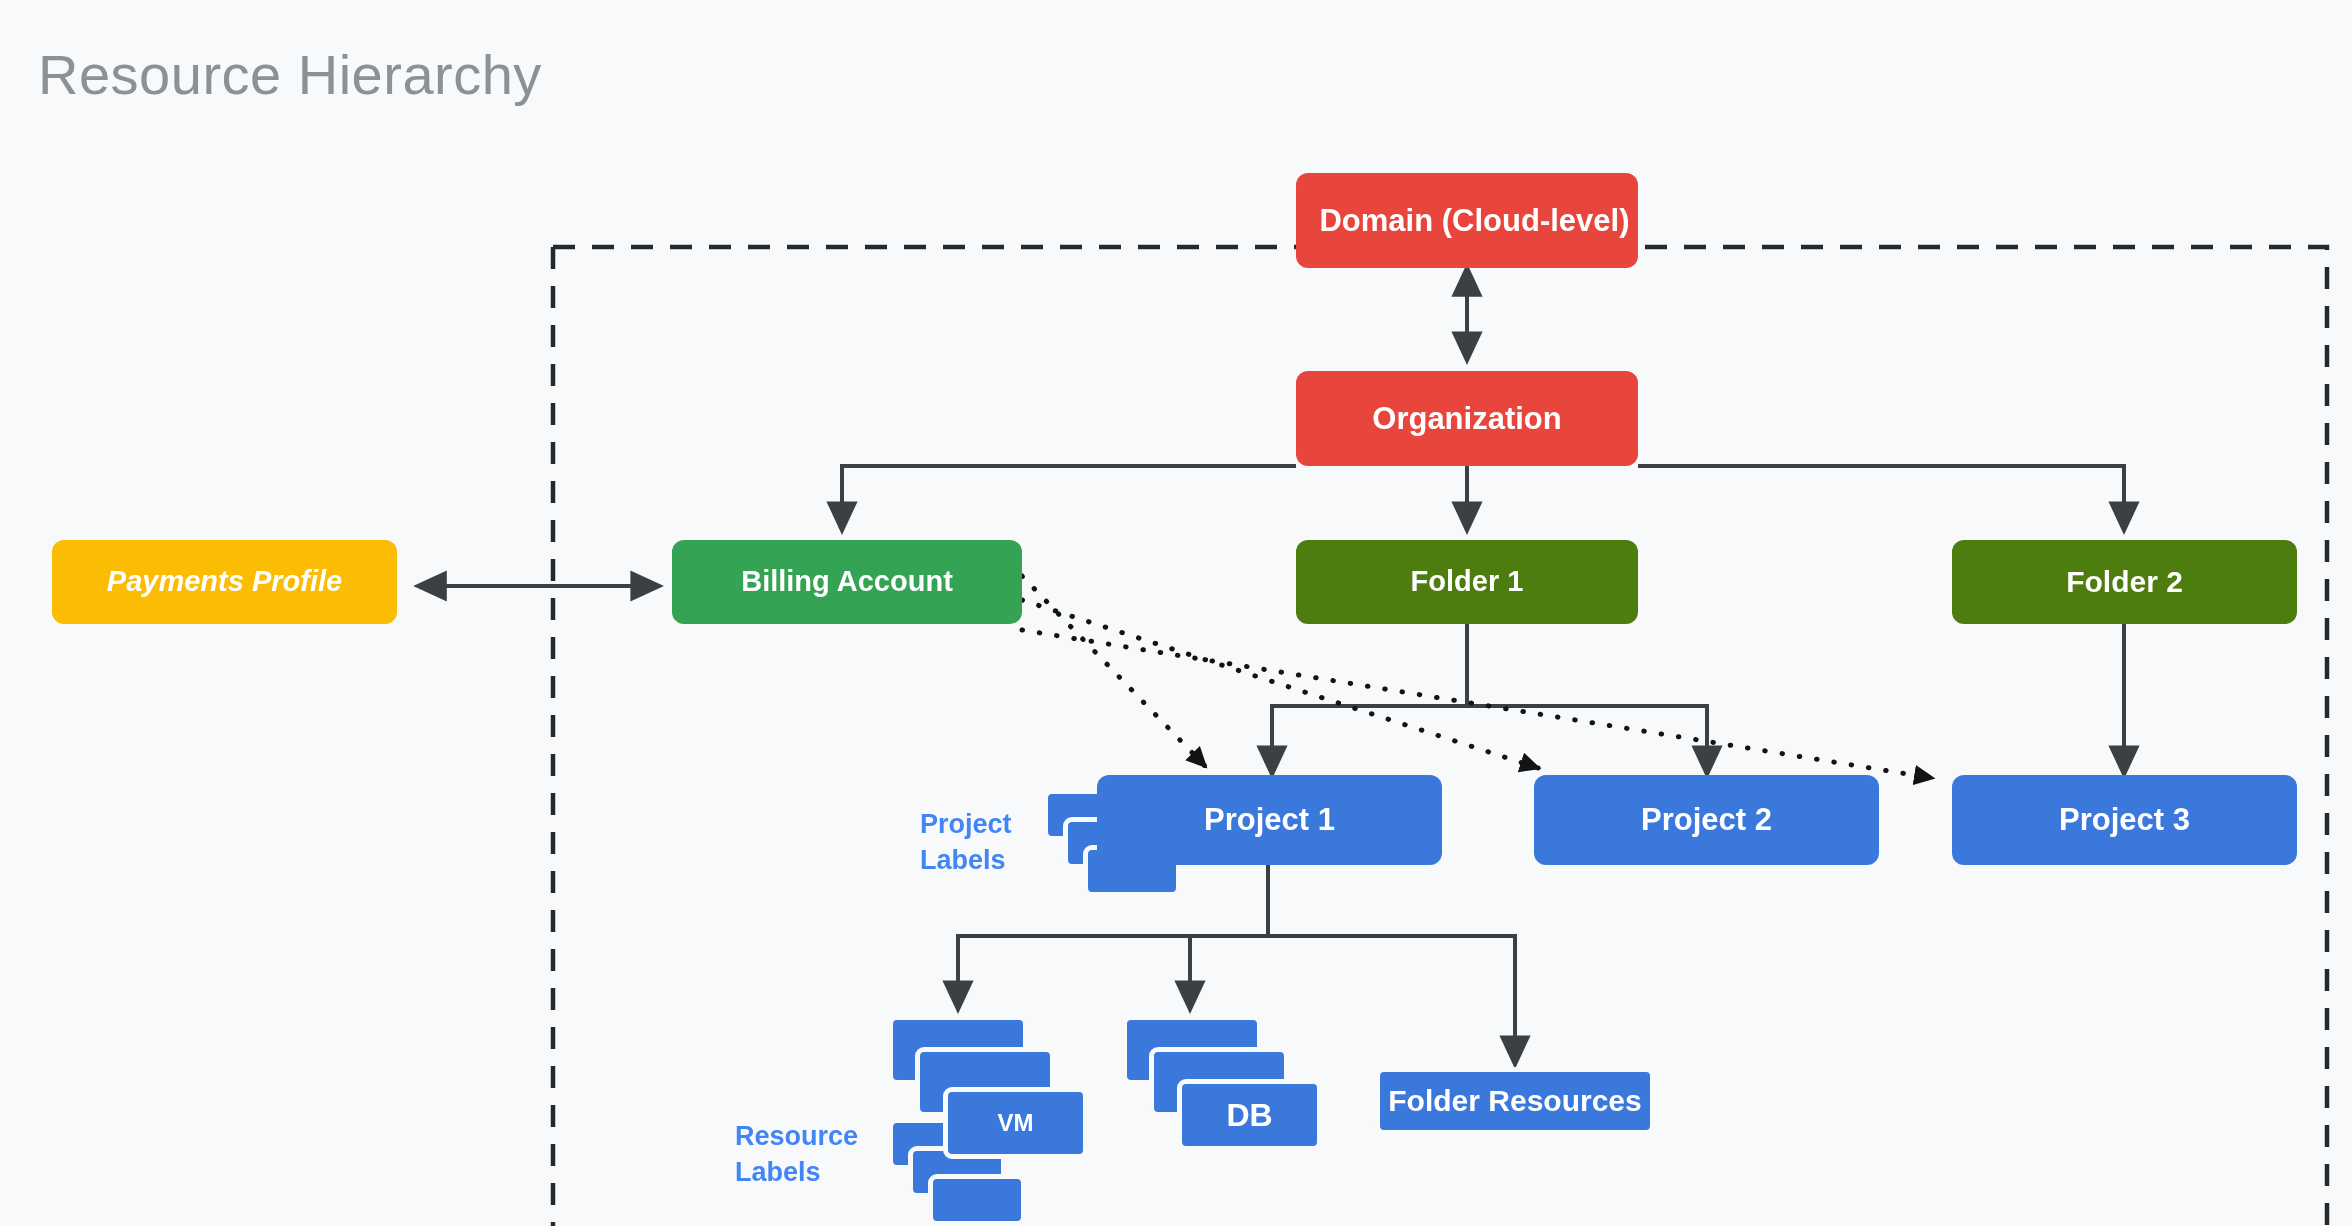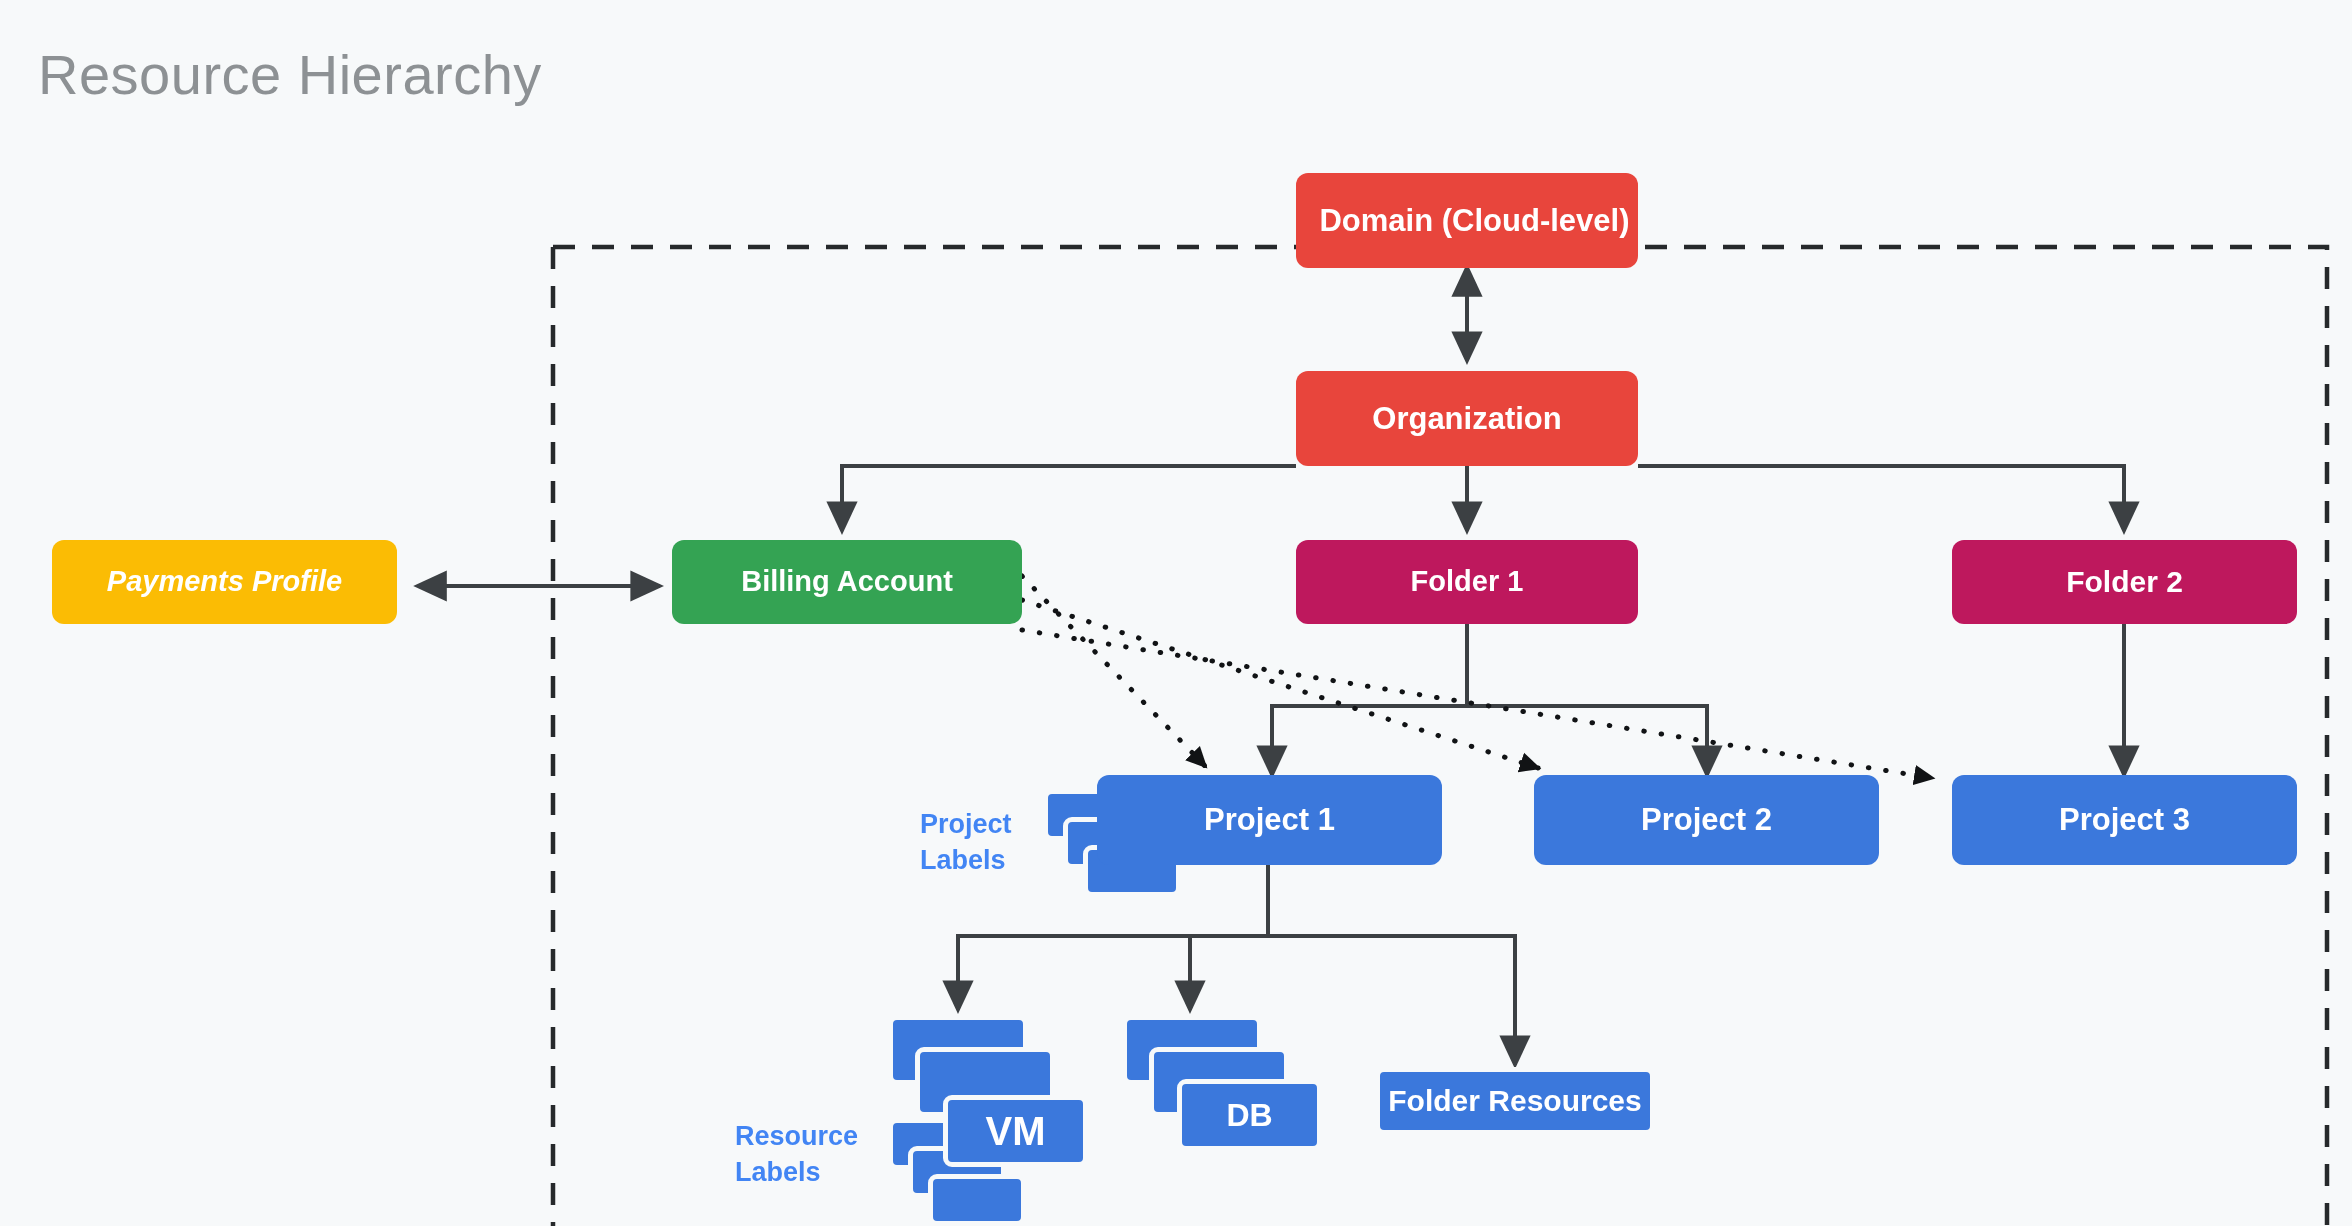--- a/index.html
+++ b/index.html
@@ -27,7 +27,7 @@
   .node.red{background:#E8453C;}
   .node.green{background:#34A353;}
   .node.yellow{background:#FBBC04;font-style:italic;}
-  .node.fblue{background:#be185d;text-align:right;}
+  .node.fblue{background:#4d7c0f;text-align:right;}
   .node.pblue{background:#3B78DC;}
 
   

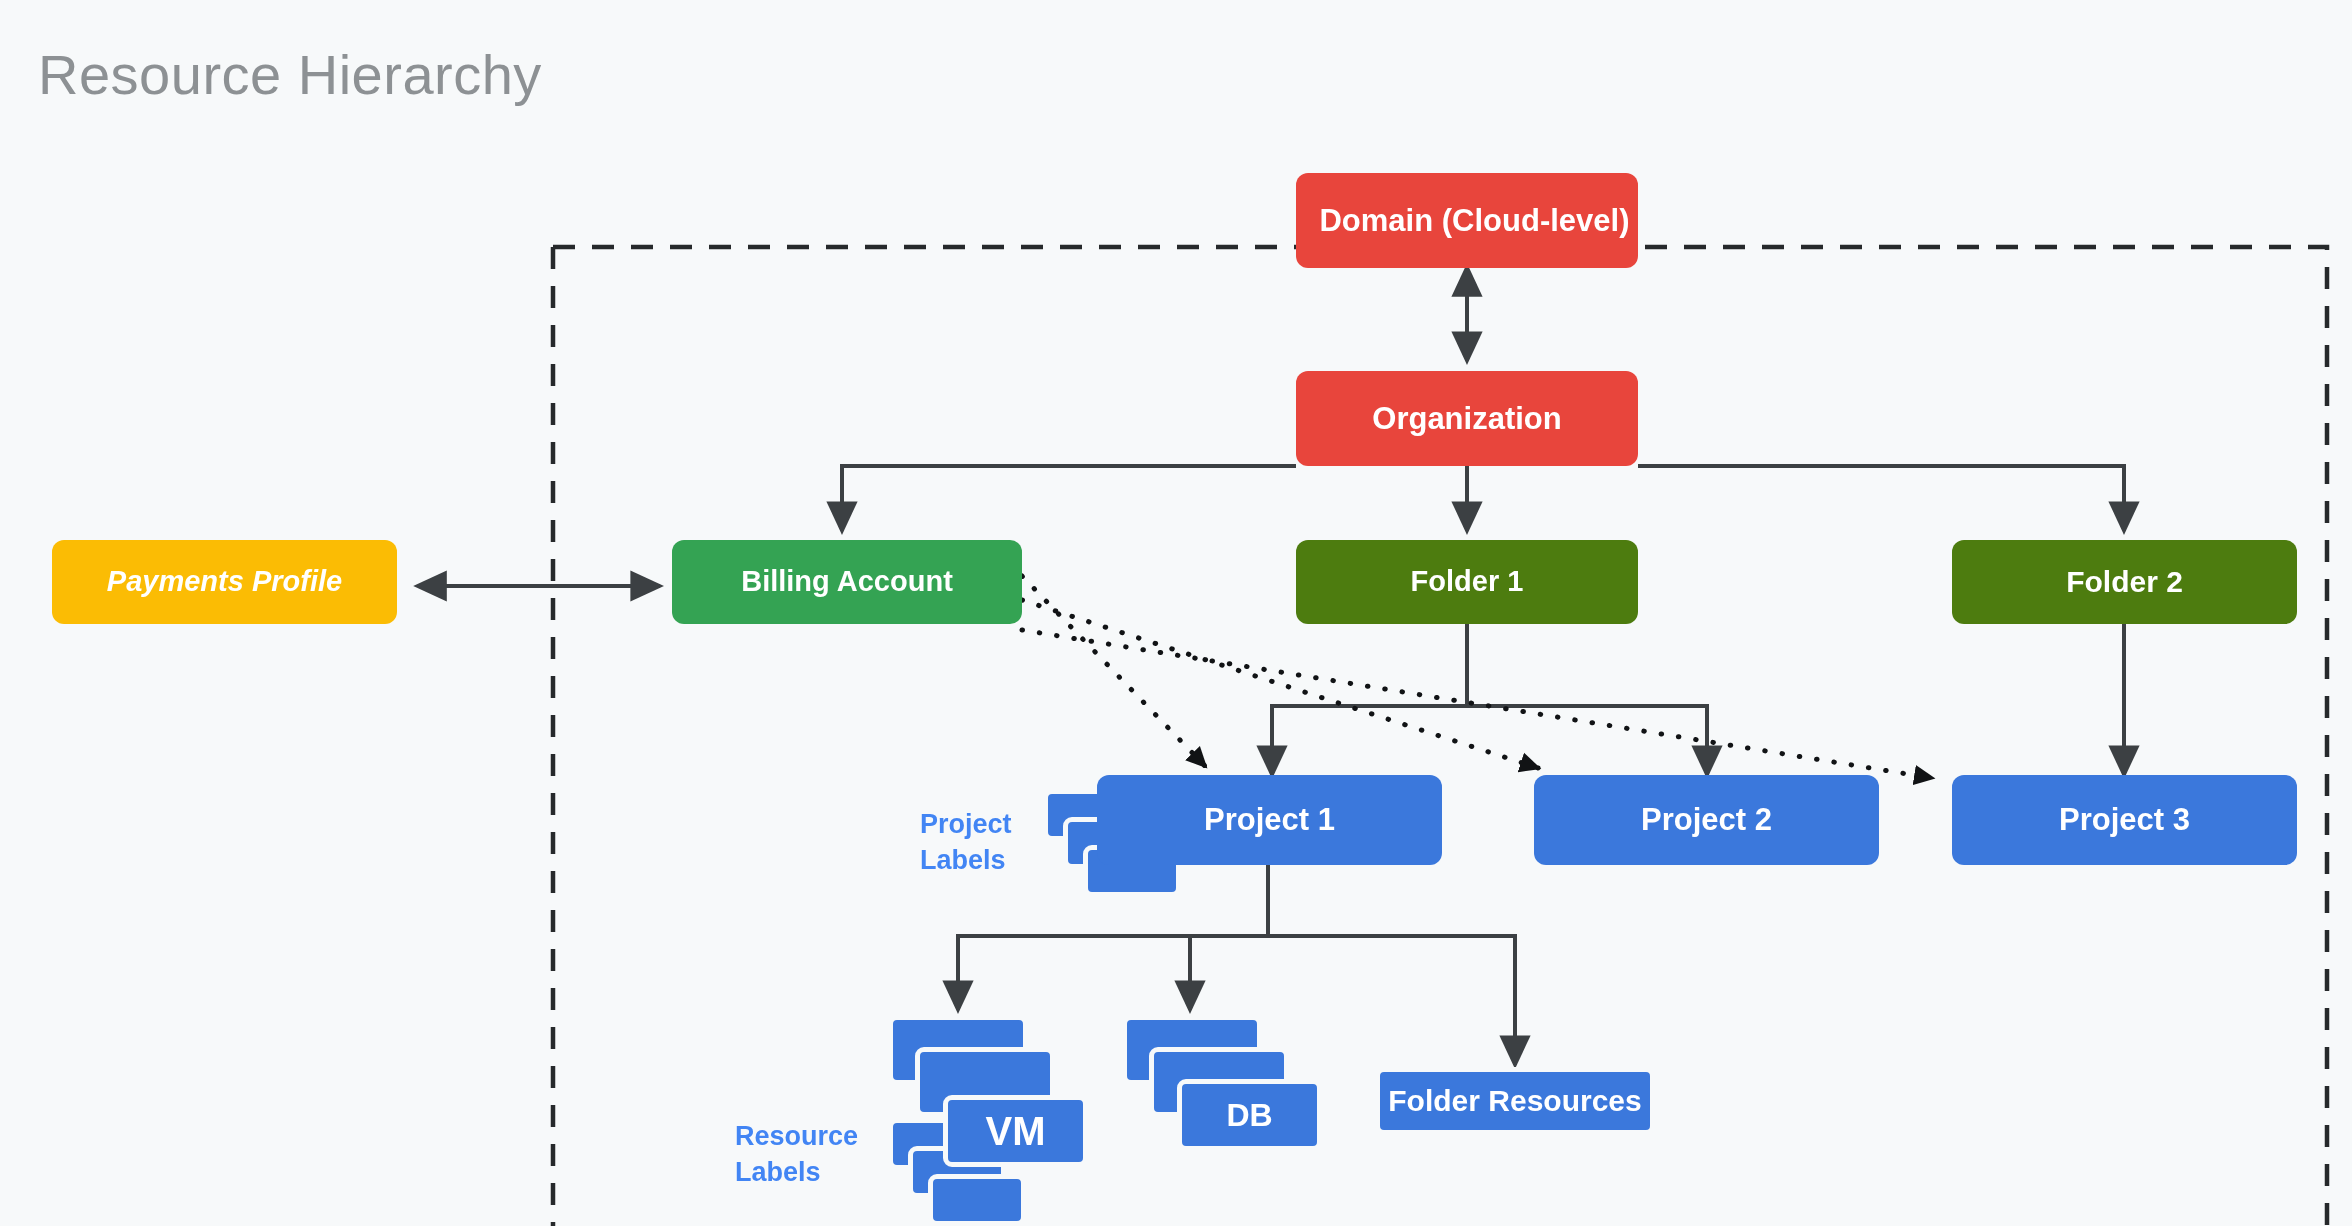--- a/index.html
+++ b/index.html
@@ -180,7 +180,7 @@
   <div class="stack" style="left:888px;top:1015px;width:240px;height:140px;">
     <div class="card" style="left:0px;top:0px;width:140px;height:70px;"></div>
     <div class="card" style="left:27px;top:32px;width:140px;height:70px;"></div>
-    <div class="card labelled" style="left:55px;top:80px;width:145px;height:72px;font-size:40px;text-align:center;">
+    <div class="card labelled" style="left:55px;top:72px;width:145px;height:72px;font-size:24px;text-align:center;">
       <span>VM</span>
     </div>
   </div>

